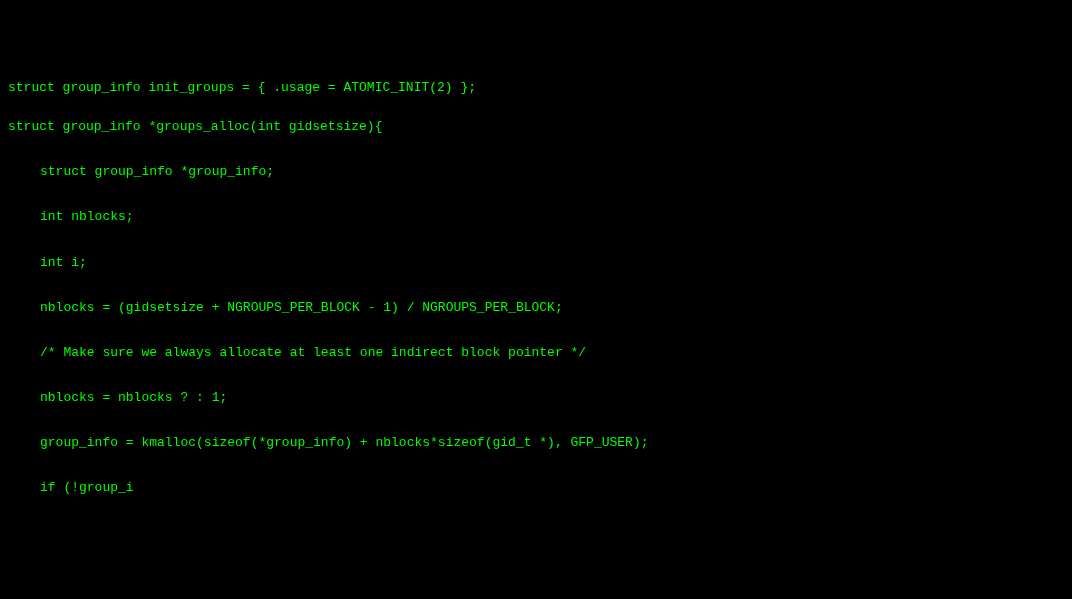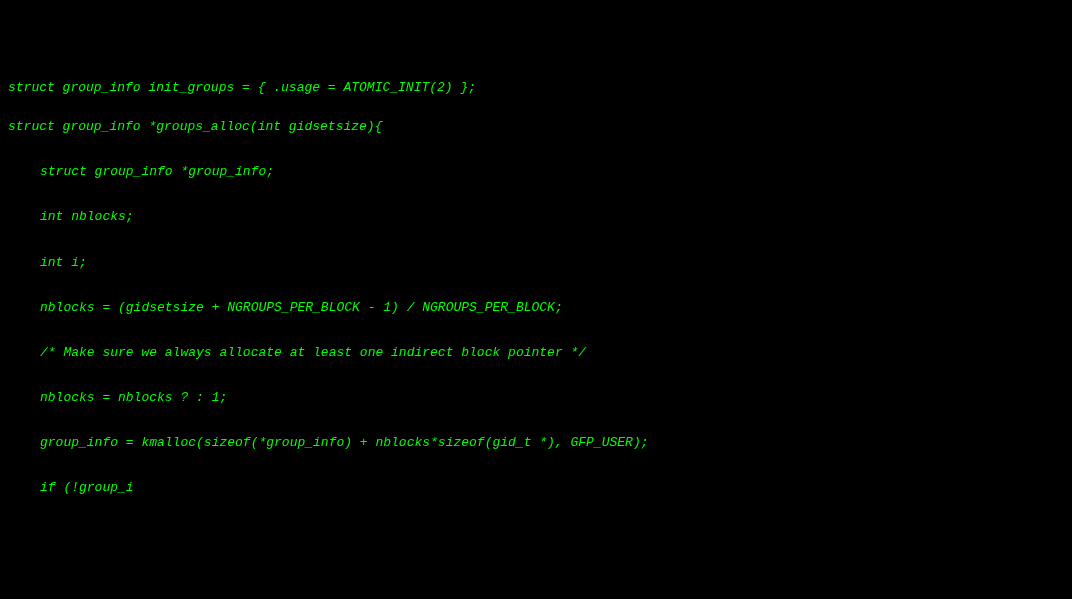--- a/index.html
+++ b/index.html
@@ -22,7 +22,6 @@
     .code-line {
       display: block;
       margin-bottom: 21px;
-      font-style: italic;
     }
     .indented {
       padding-left: 32px;

